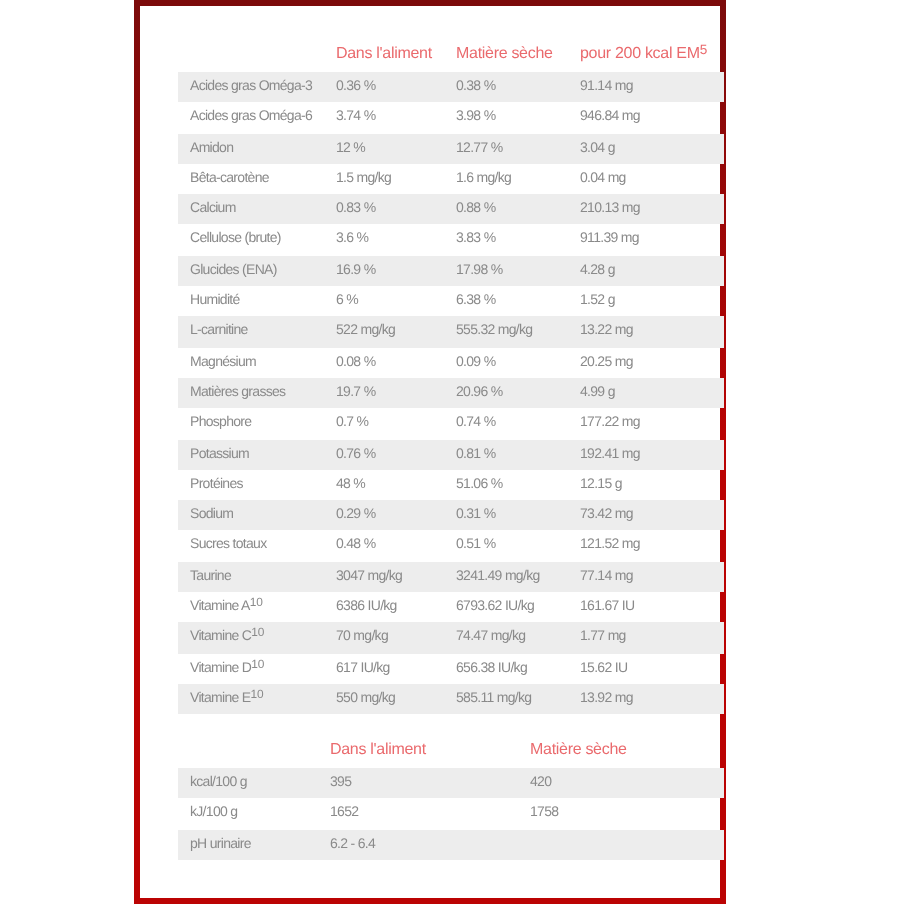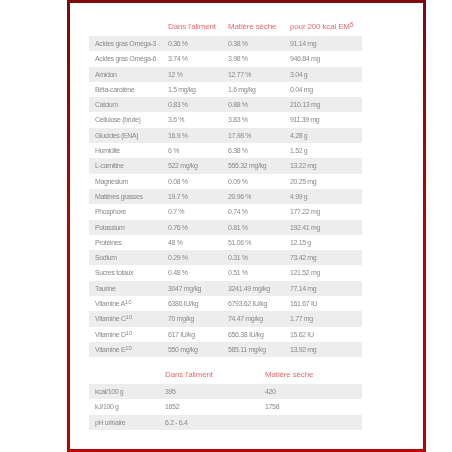--- a/index.html
+++ b/index.html
@@ -4,7 +4,7 @@
 <style>
   html,body{margin:0;padding:0;}
   body{width:452px;height:452px;background:#ffffff;font-family:"Liberation Sans",sans-serif;overflow:hidden;}
-  #frame{position:absolute;left:67px;top:0px;width:359px;height:452px;
+  #frame{position:absolute;left:67px;top:0px;width:296px;height:452px;
          border-left:3px solid;border-right:3px solid;border-top:3px solid;border-bottom:3px solid;
          border-image:linear-gradient(#7c0b0b 0%,#ba0303 48.7%,#bb0303 100%) 1;box-sizing:border-box;background:#fff;}
   .tbl{position:absolute;left:19px;width:272.5px;}

